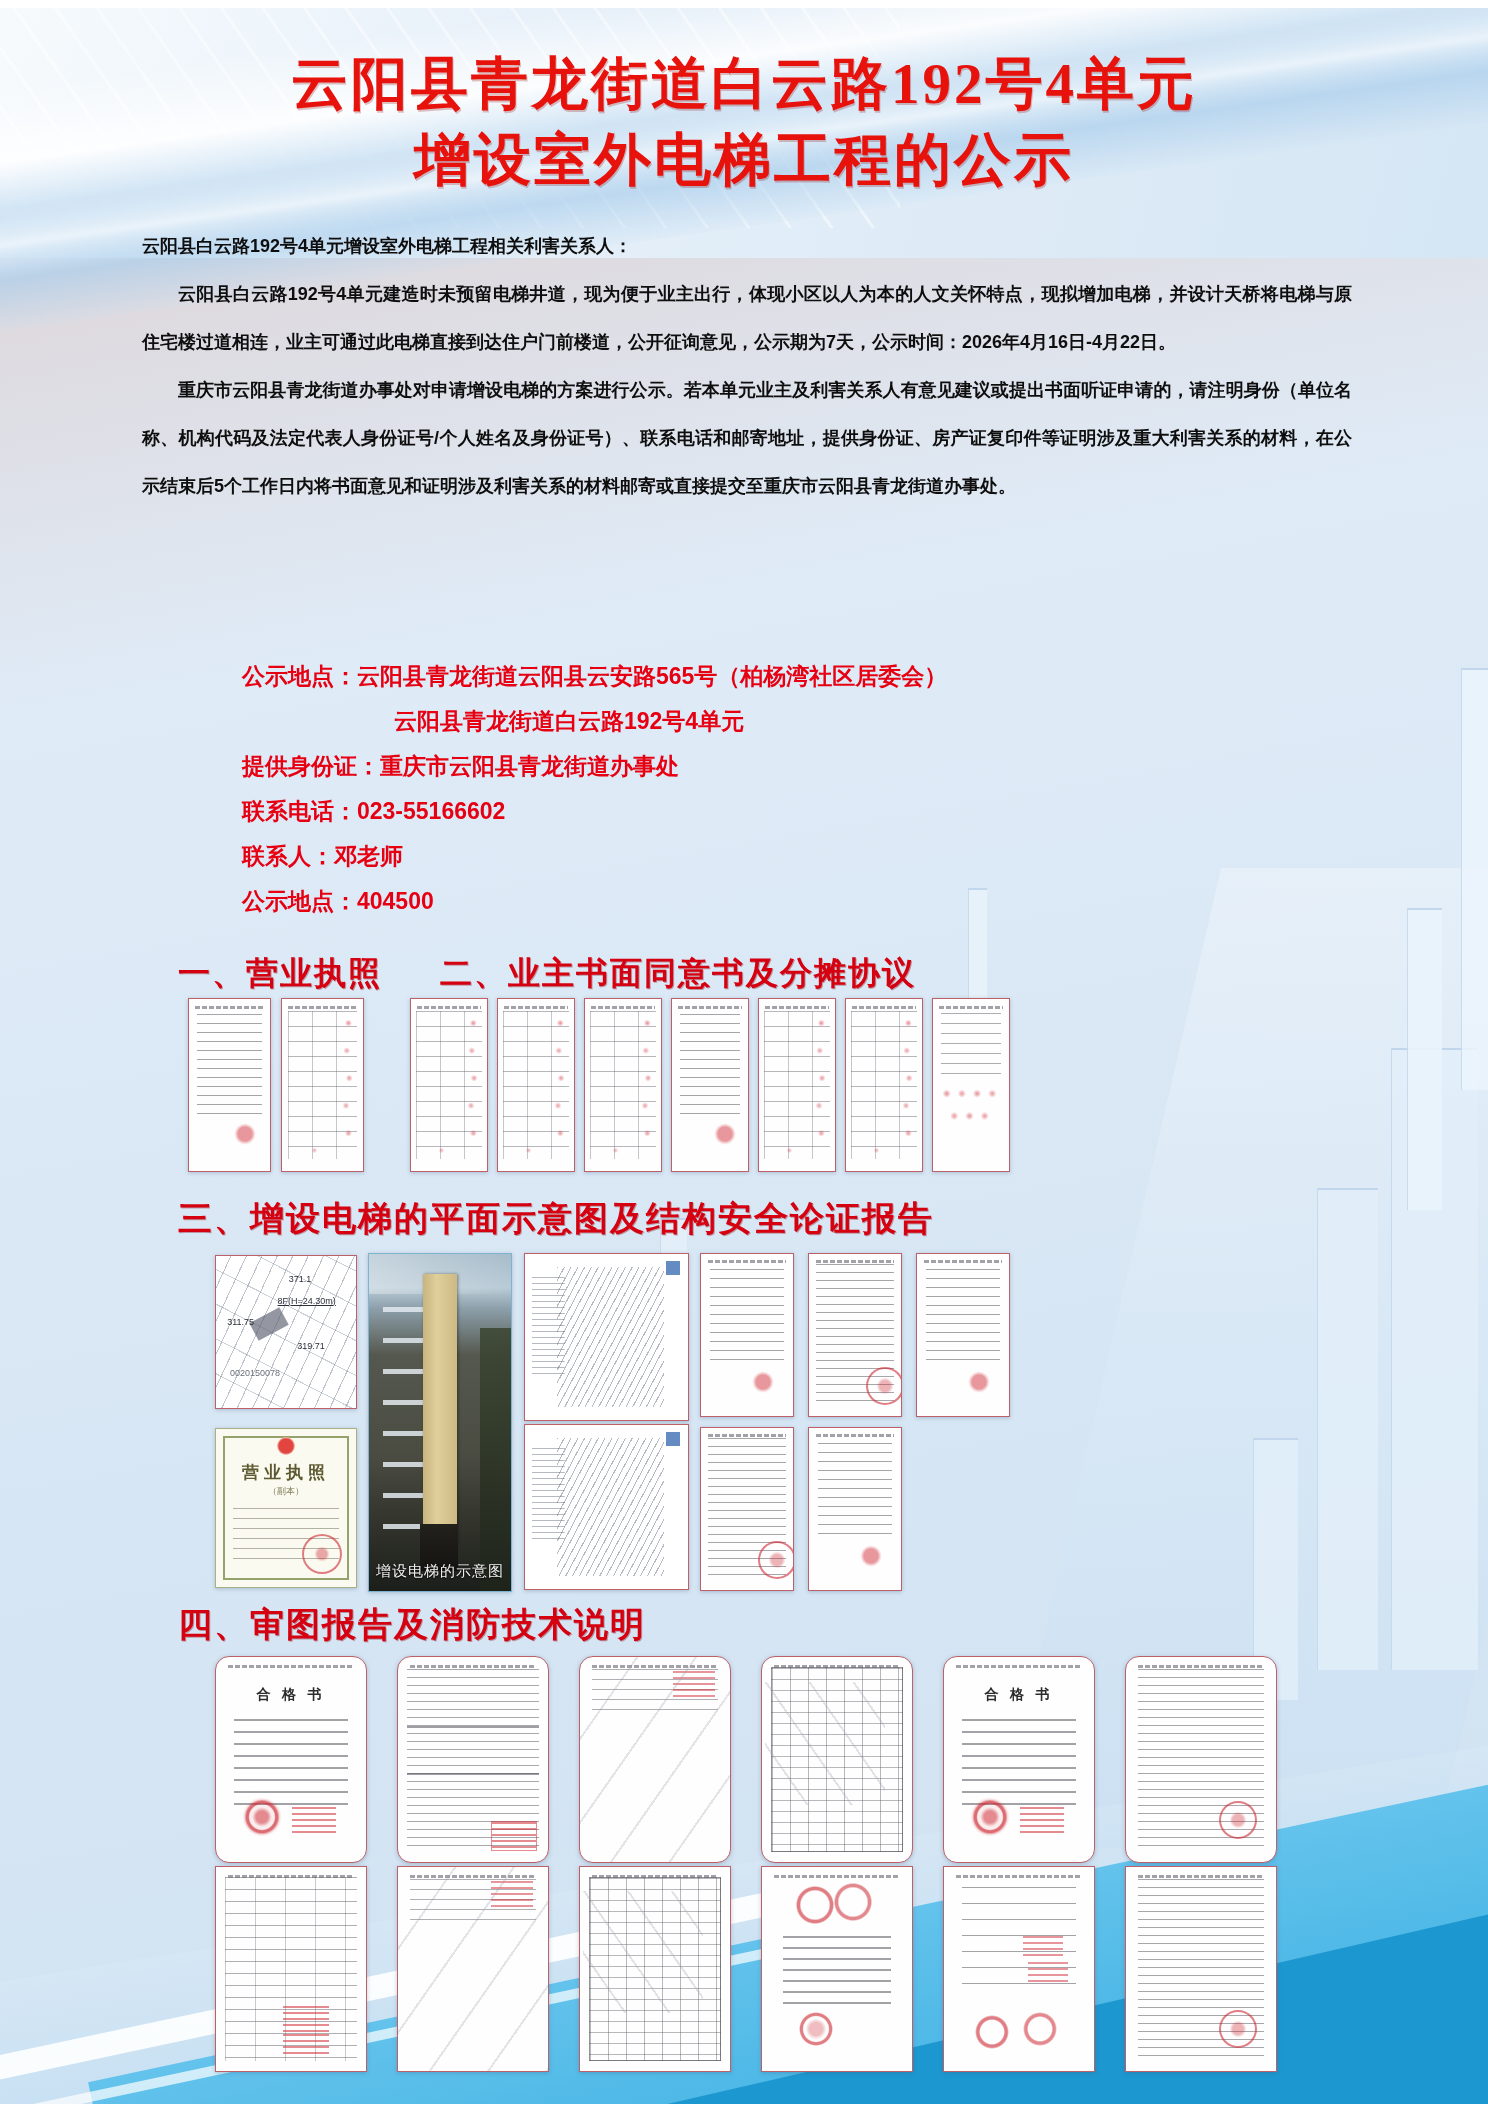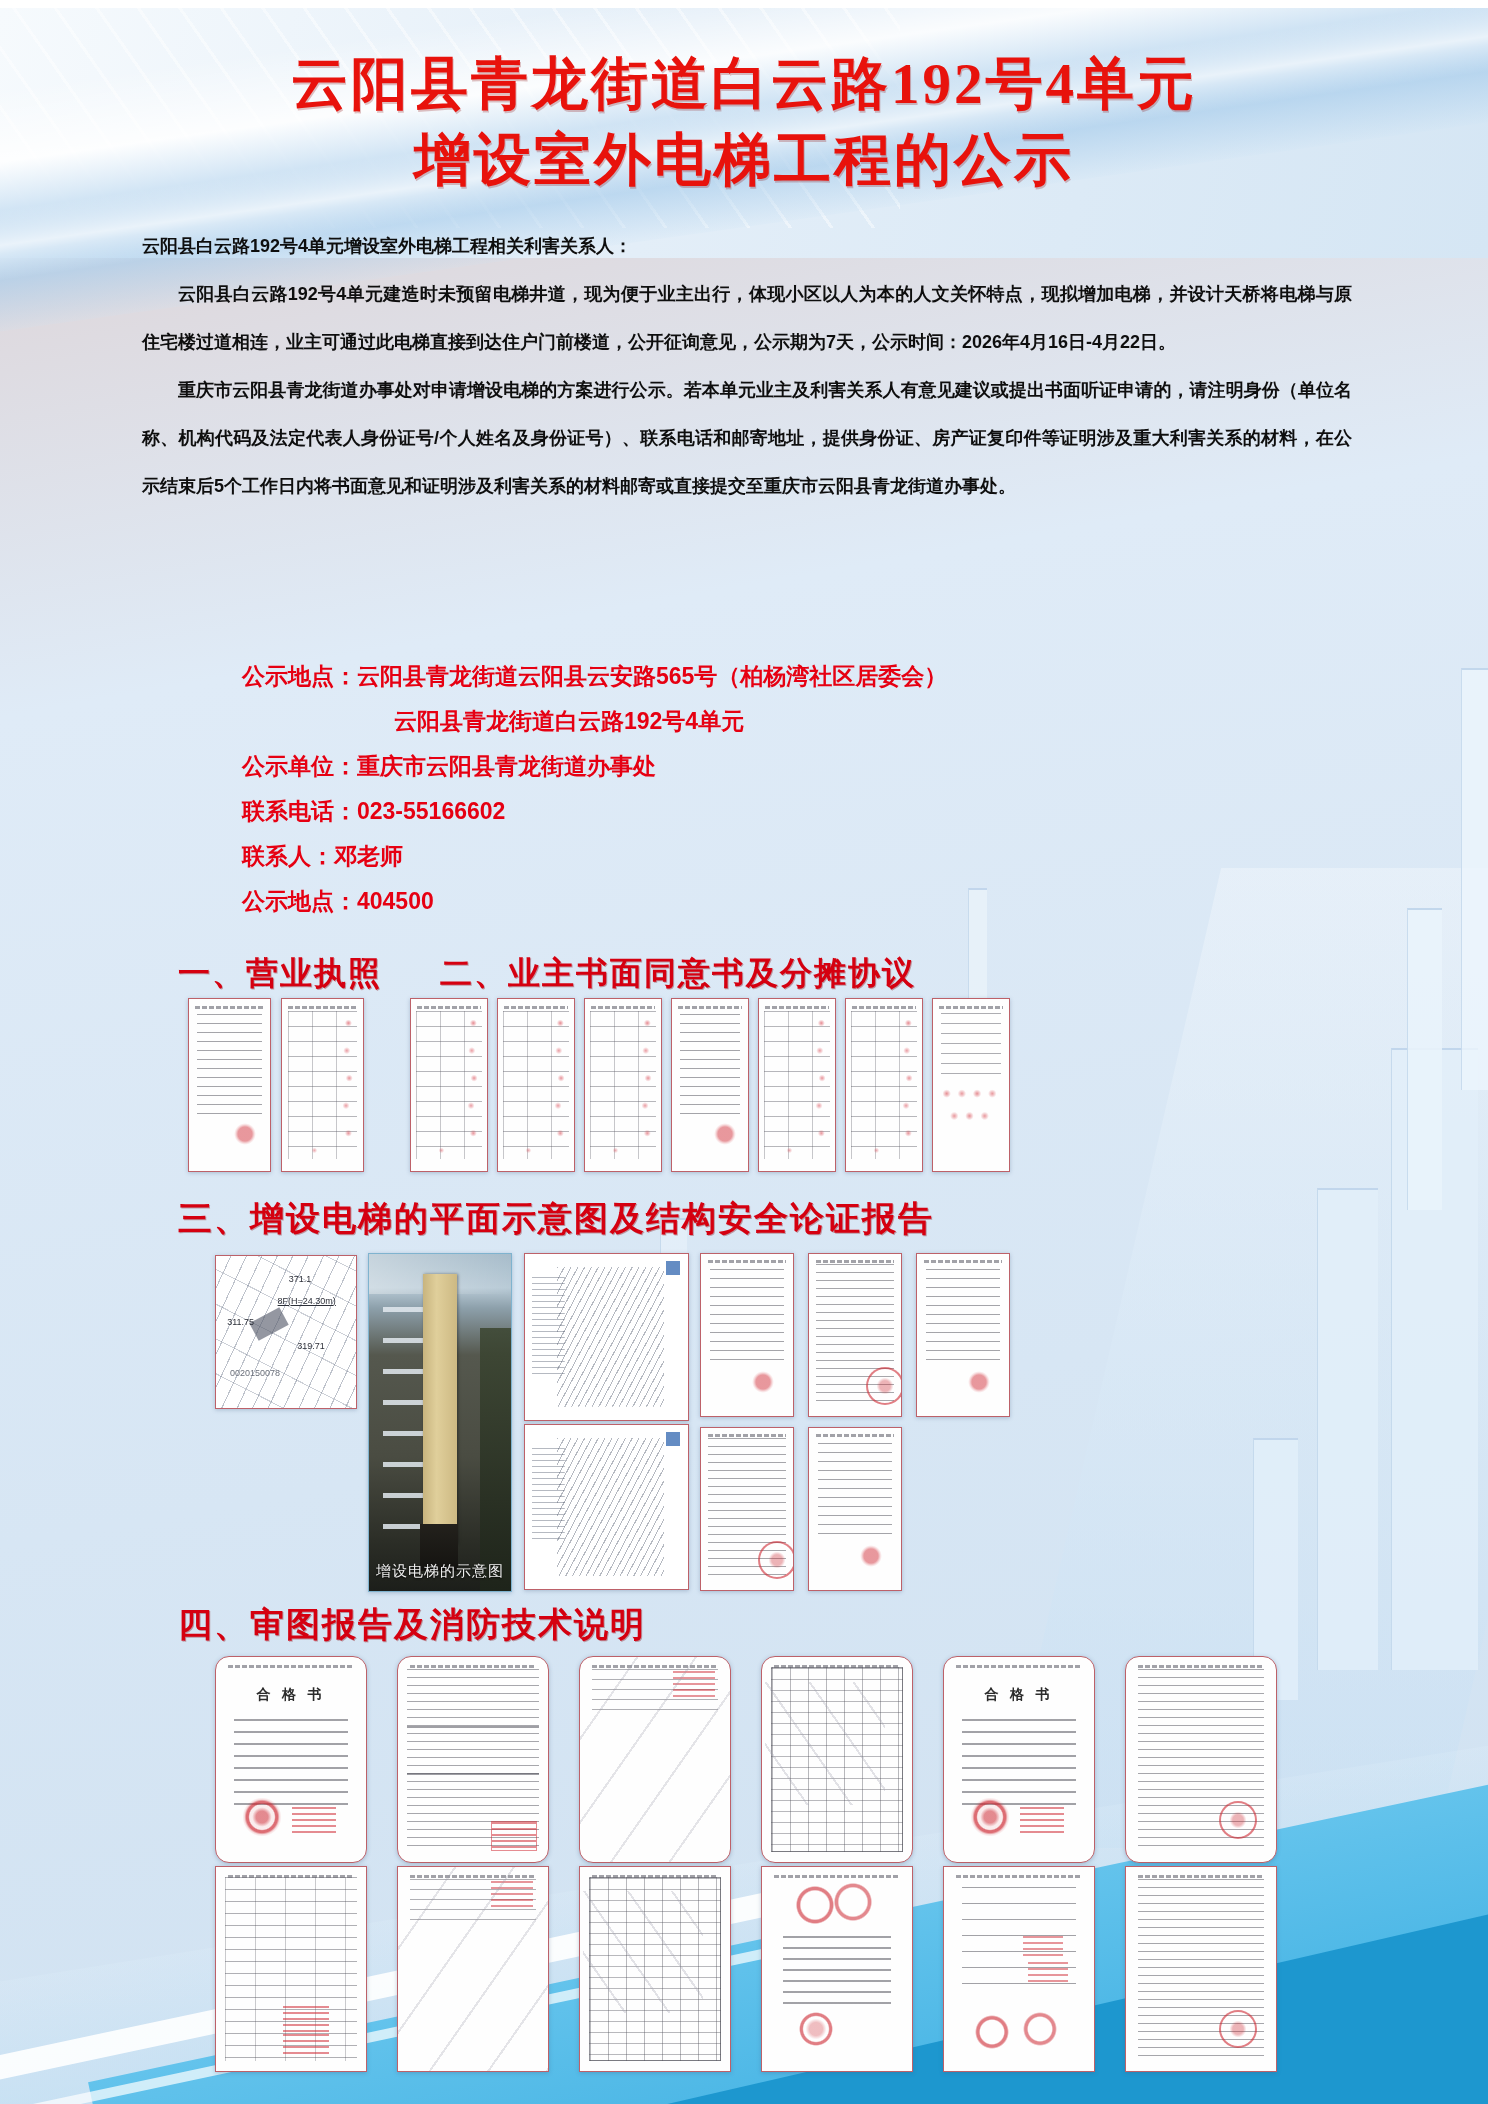--- a/index.html
+++ b/index.html
@@ -246,7 +246,7 @@
   <div class="red-info">
     <div class="iline"><span>公示地点：</span><span>云阳县青龙街道云阳县云安路565号（柏杨湾社区居委会）</span></div>
     <div class="iline indent2">云阳县青龙街道白云路192号4单元</div>
-    <div class="iline"><span>公示单位：</span><span>重庆市云阳县青龙街道办事处</span></div>
+    <div class="iline"><span>提供身份证：</span><span>重庆市云阳县青龙街道办事处</span></div>
     <div class="iline"><span>联系电话：</span><span>023-55166602</span></div>
     <div class="iline"><span>联系人：</span><span>邓老师</span></div>
     <div class="iline"><span>公示地点：</span><span>404500</span></div>

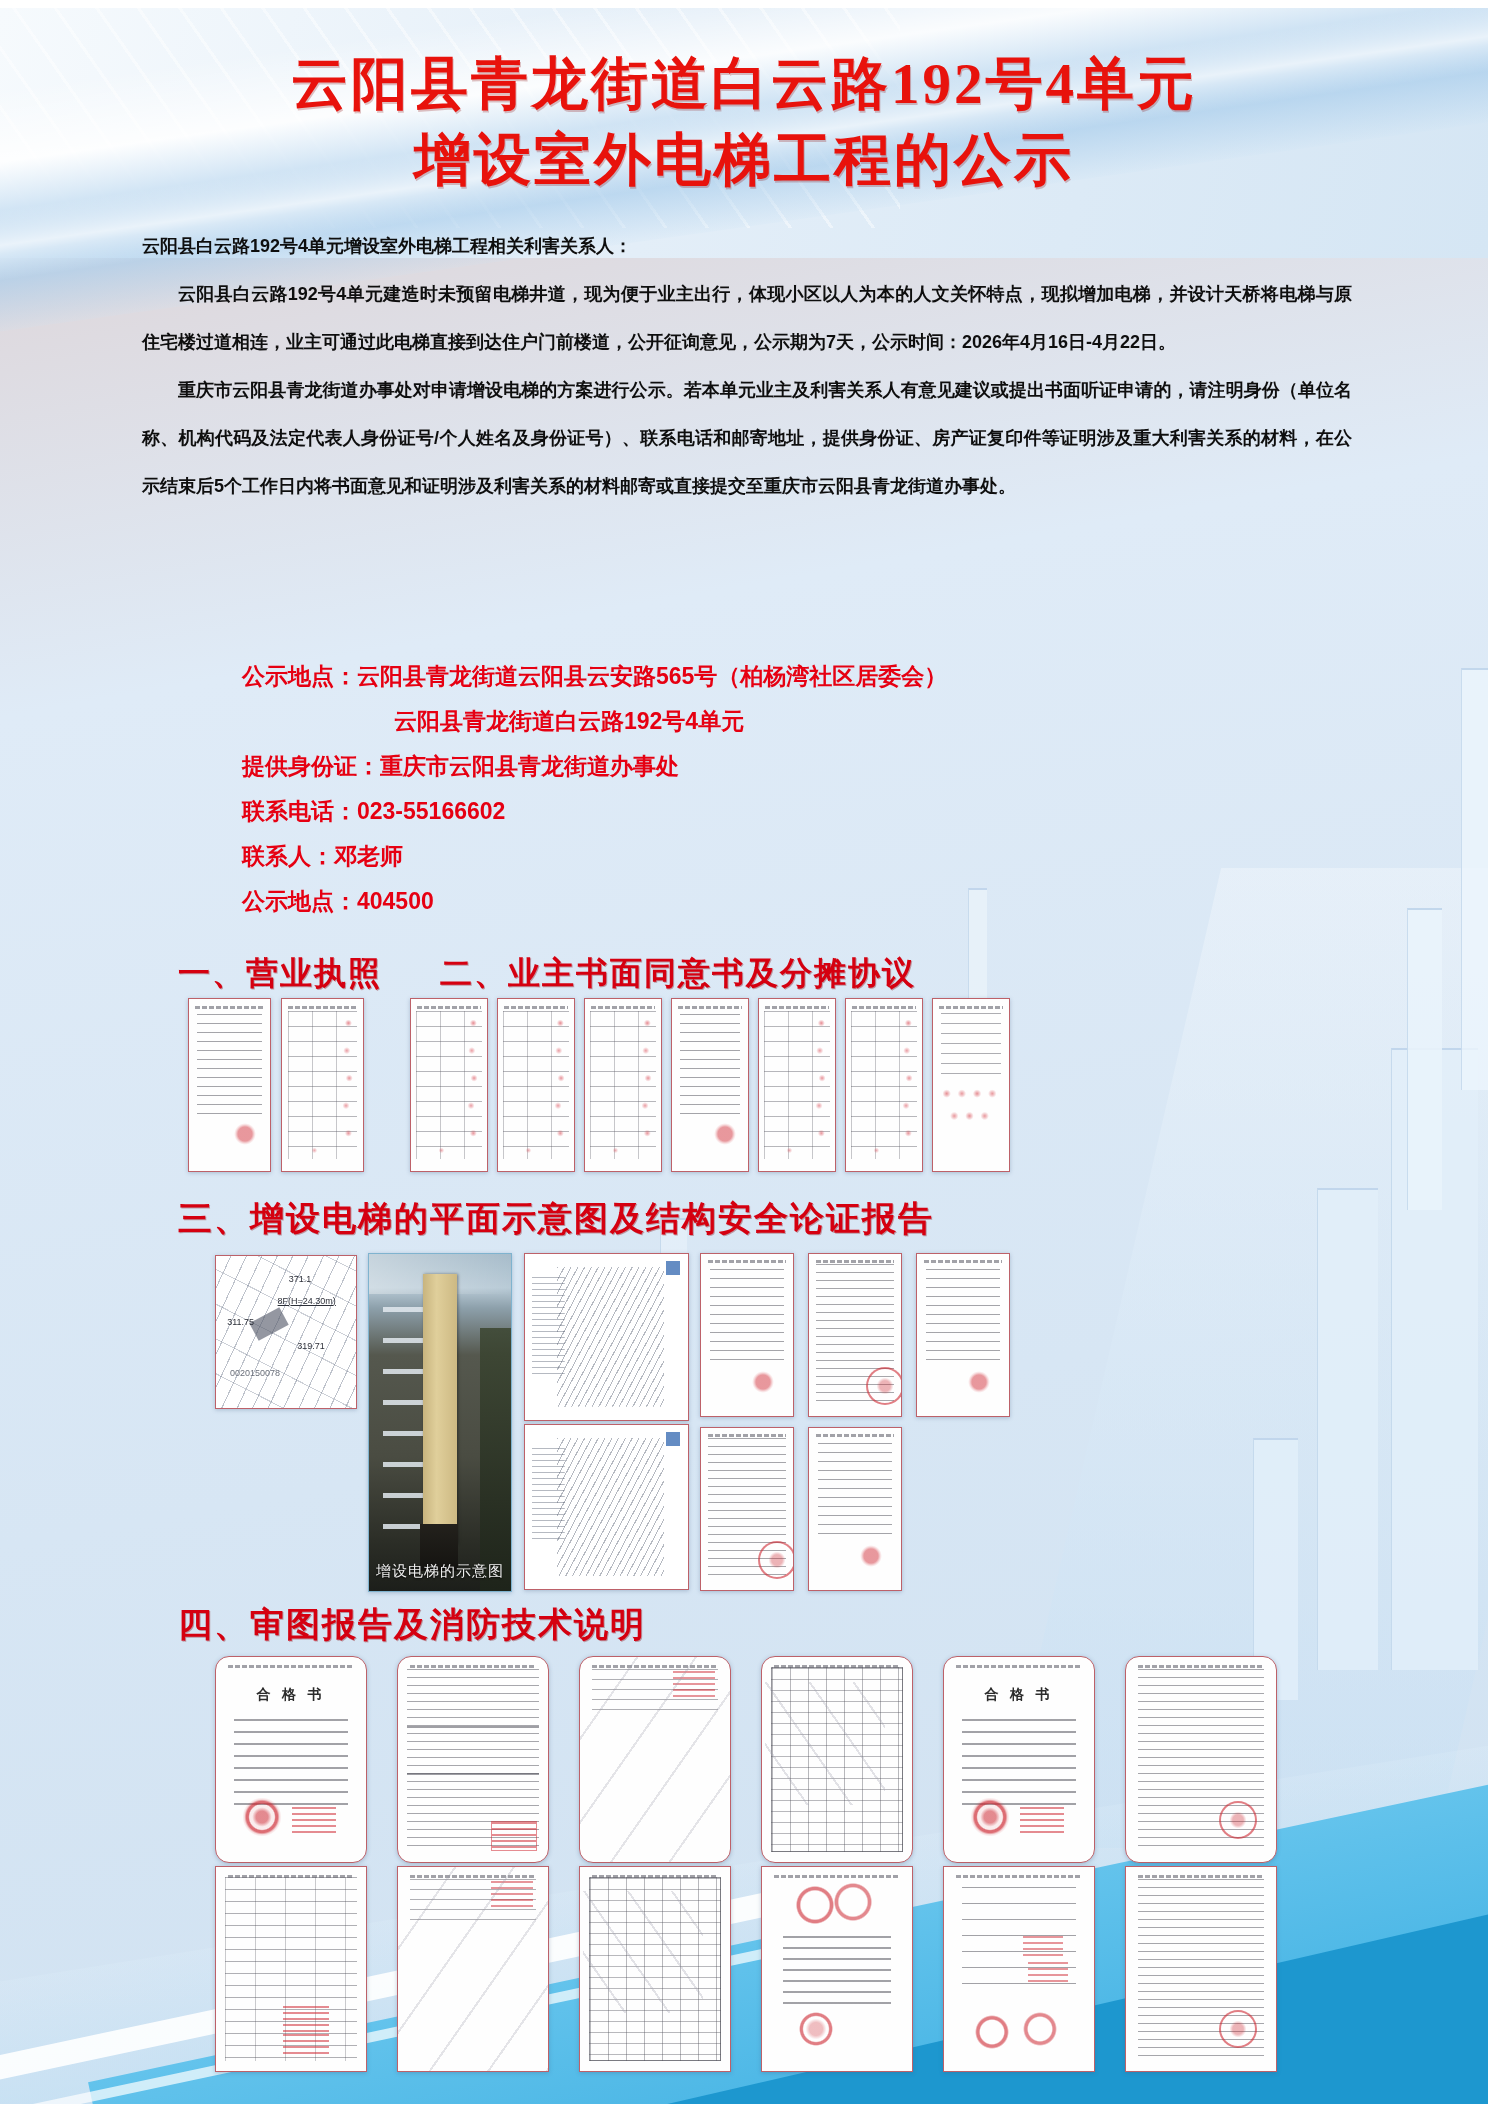--- a/index.html
+++ b/index.html
@@ -297,6 +297,14 @@
       <span class="lbl">8F(H=24.30m)</span>
       <span class="lbl">0020150078</span>
     </div>
+  <div class="s3item license">
+    <div class="inner"></div>
+    <div class="lic-emblem"></div>
+    <div class="lic-title">营业执照</div>
+    <div class="lic-sub">（副本）</div>
+    <div class="lines"></div>
+    <div class="stamp"></div>
+  </div>
   <div class="s3item photo">
     <div class="sky-glare"></div>
     <div class="bridges"></div>

